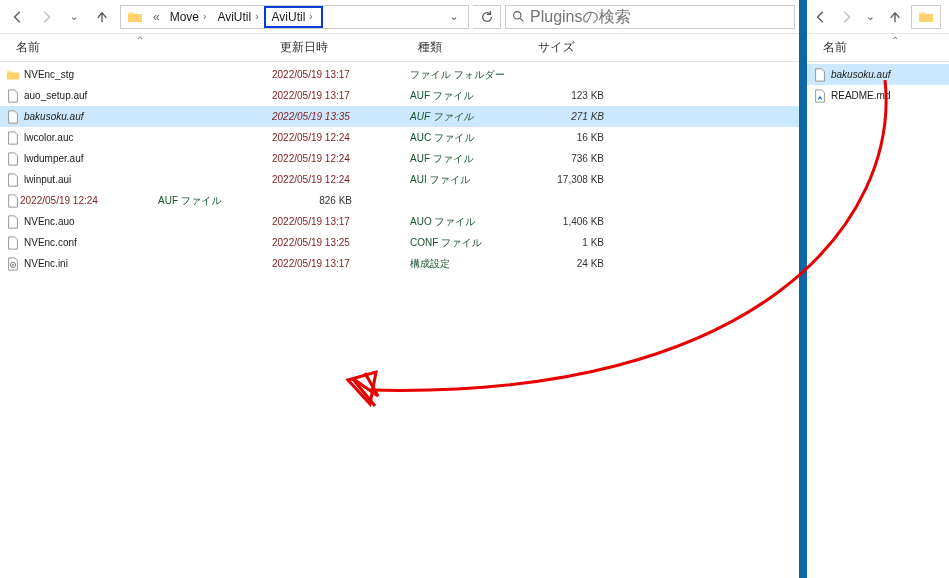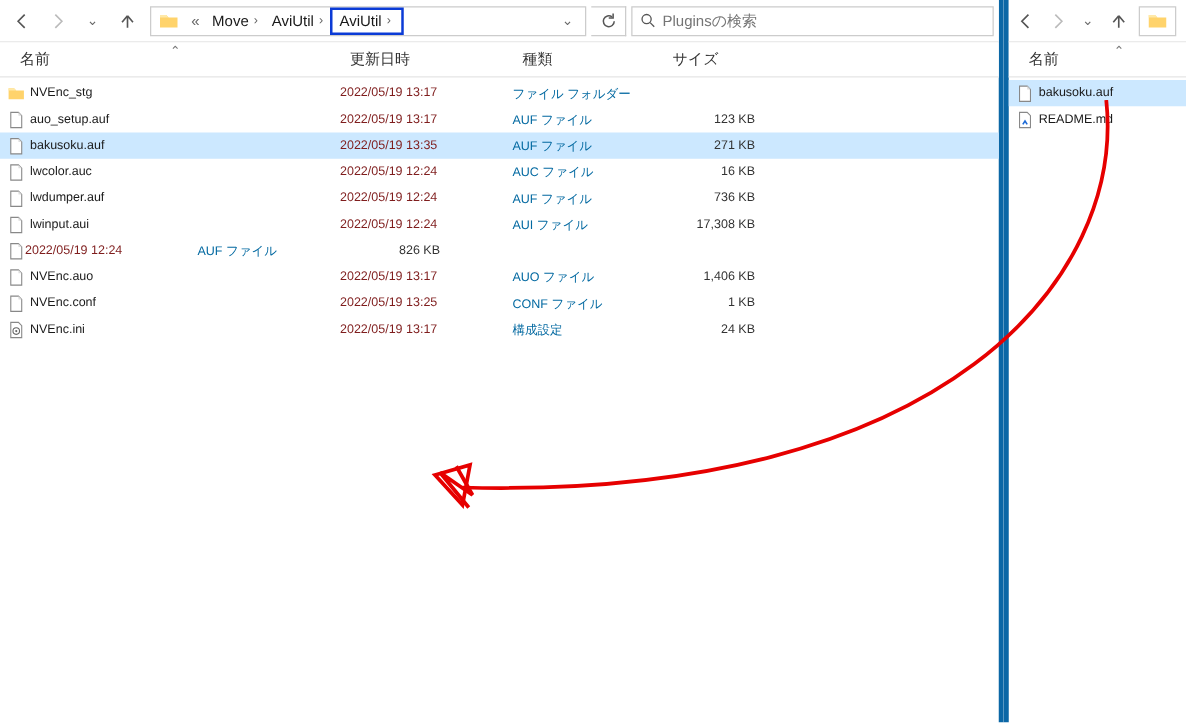--- a/index.html
+++ b/index.html
@@ -85,7 +85,7 @@
     color: #555;
   }
   .searchbar input {
-    border: none; flex: 1; font-size: 12px; outline: none;
+    border: none; flex: 1; font-size: 16px; outline: none;
     color: #777;
     background: transparent;
   }

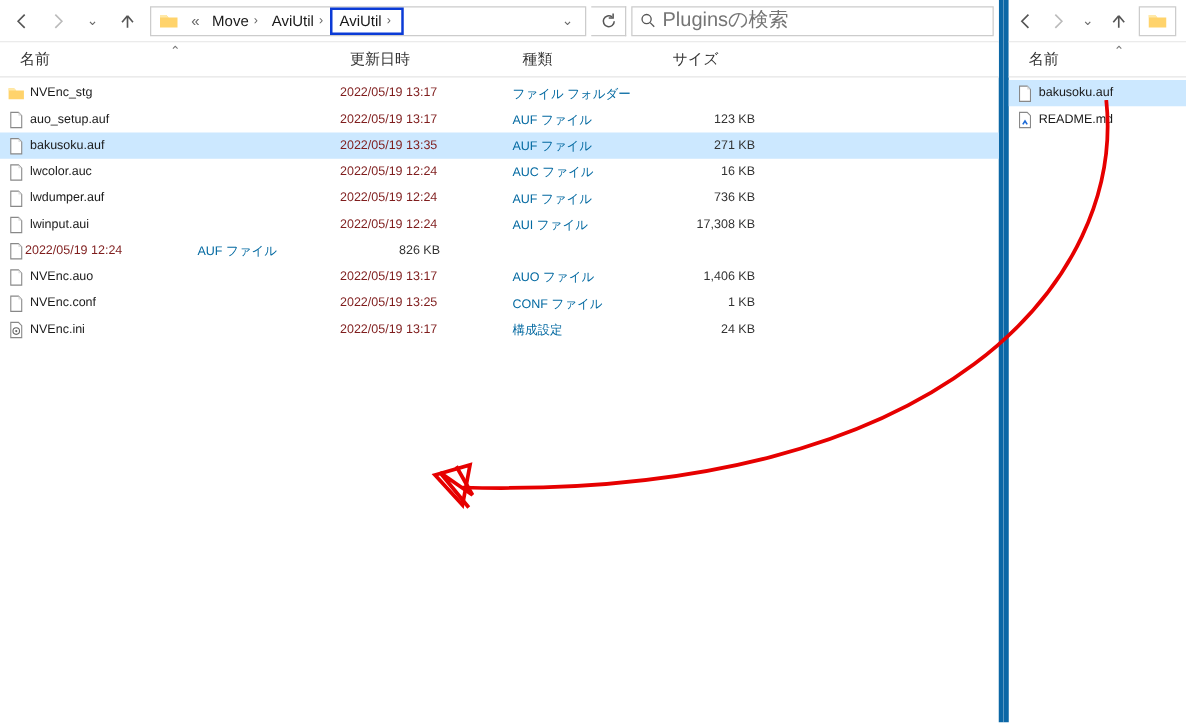--- a/index.html
+++ b/index.html
@@ -131,7 +131,7 @@
   }
   .row .name-cell { width: 252px; padding-left: 4px; }
   .row .date-cell { width: 138px; color: #7f1d1d; }
-  .row .type-cell { width: 120px; color: #0369a1; }
+  .row .type-cell { width: 120px; color: #14532d; }
   .row .size-cell { width: 74px; text-align: right; color: #333; }
   .file-icon, .folder-ico {
     width: 16px; height: 16px;

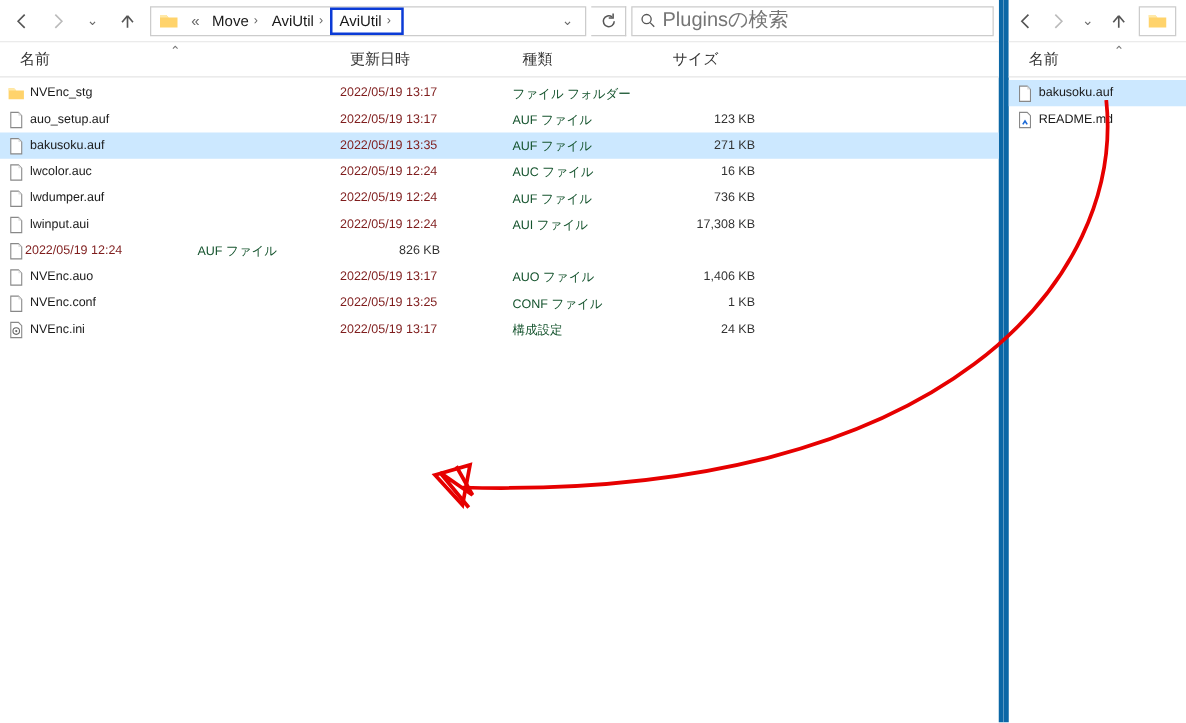--- a/index.html
+++ b/index.html
@@ -124,7 +124,7 @@
     height: 21px;
     font-size: 10px;
   }
-  .row.selected { background: #cce8ff; }
+  .row.selected { background: #cce8ff; font-style: italic; }
   .row .icon-cell {
     width: 20px; padding-left: 6px;
     display: flex; align-items: center;

